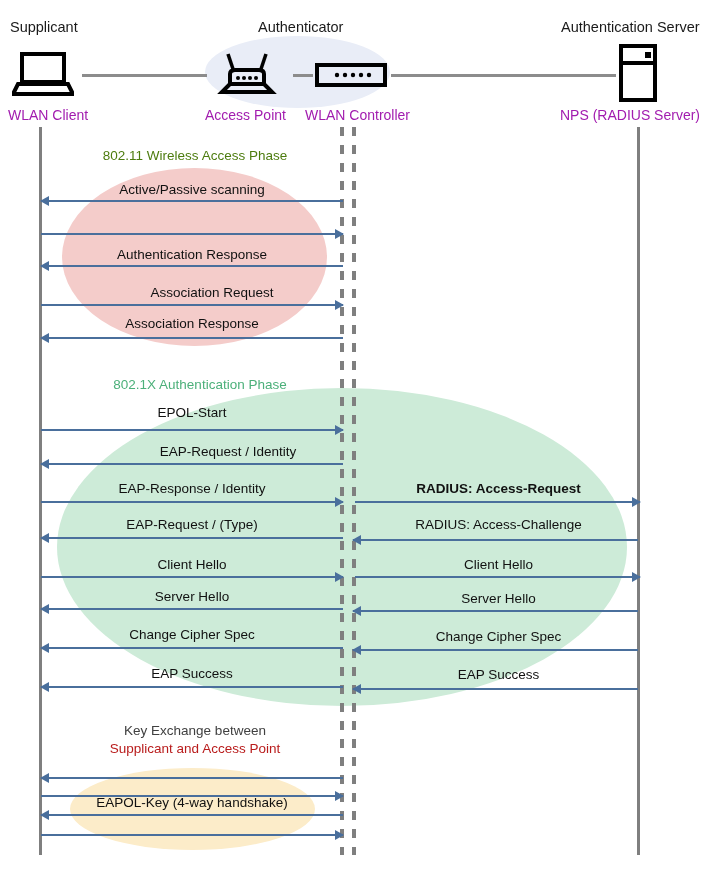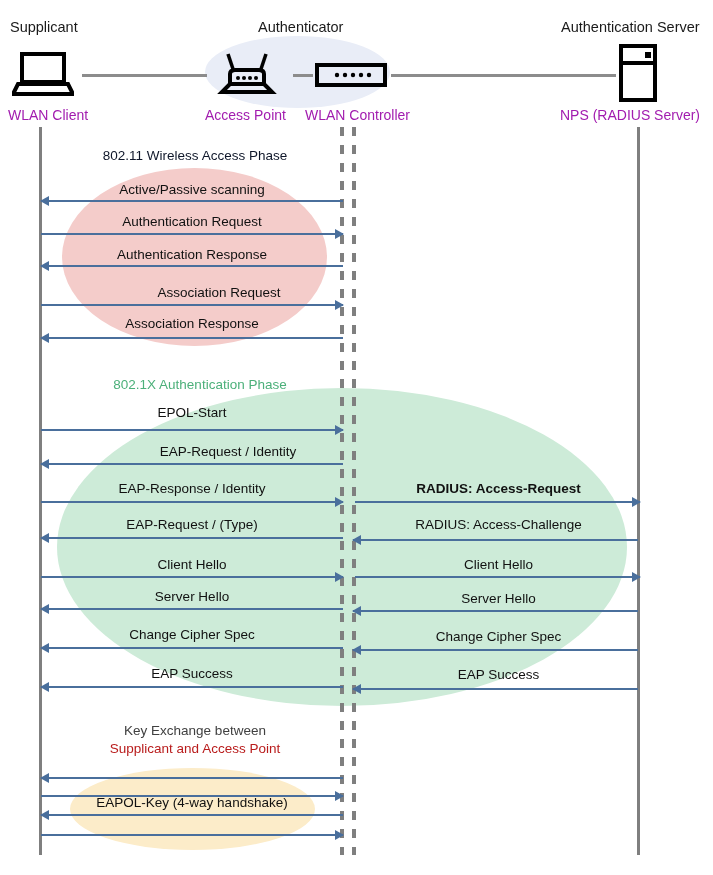--- a/index.html
+++ b/index.html
@@ -184,7 +184,7 @@
   <div class="lifeline-dashed" style="left:352px; top:127px; height:728px;"></div>
   <div class="lifeline-solid" style="left:637px; top:127px; height:728px;"></div>
 
-  <div class="phase-title" style="left:40px; top:147px; width:310px; color:#0f172a;">802.11 Wireless Access Phase</div>
+  <div class="phase-title" style="left:40px; top:147px; width:310px; color:#4d7c0f;">802.11 Wireless Access Phase</div>
   <div class="phase-title" style="left:45px; top:376px; width:310px; color:#4cb07a;">802.1X Authentication Phase</div>
   <div class="phase-title" style="left:40px; top:722px; width:310px; color:#404040;">Key Exchange between</div>
   <div class="phase-title" style="left:40px; top:740px; width:310px; color:#b91c1c;">Supplicant and Access Point</div>

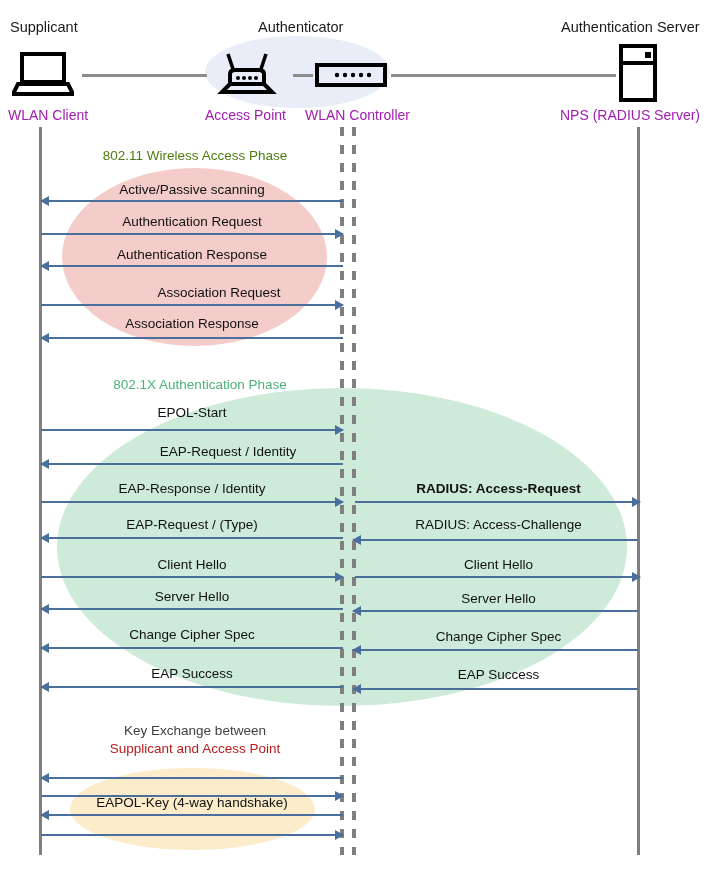--- a/index.html
+++ b/index.html
@@ -195,7 +195,6 @@
       <div class="head"></div>
   </div>
 
-  <div class="msg-label" style="left:42px; top:215px; width:300px;">Authentication Request</div>
   <div class="msg to-right" style="left:41px; top:233px; width:302px;">
     <div class="shaft"></div>
       <div class="head"></div>

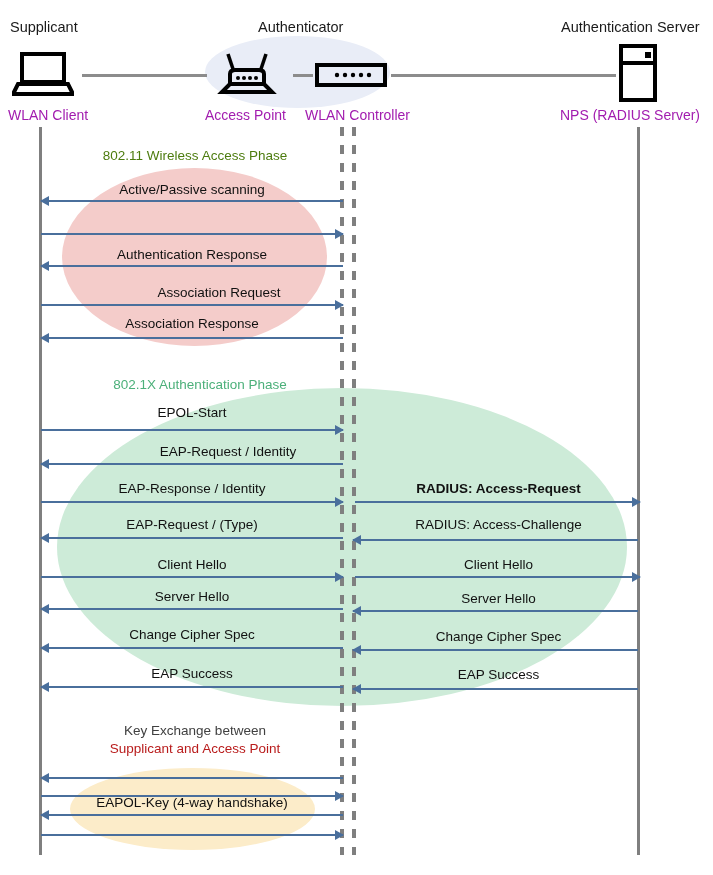--- a/index.html
+++ b/index.html
@@ -206,7 +206,7 @@
       <div class="head"></div>
   </div>
 
-  <div class="msg-label" style="left:31px; top:286px; width:300px;padding-left:38px;">Association Request</div>
+  <div class="msg-label" style="left:24px; top:286px; width:300px;padding-left:38px;">Association Request</div>
   <div class="msg to-right" style="left:41px; top:304px; width:302px;">
     <div class="shaft"></div>
       <div class="head"></div>

